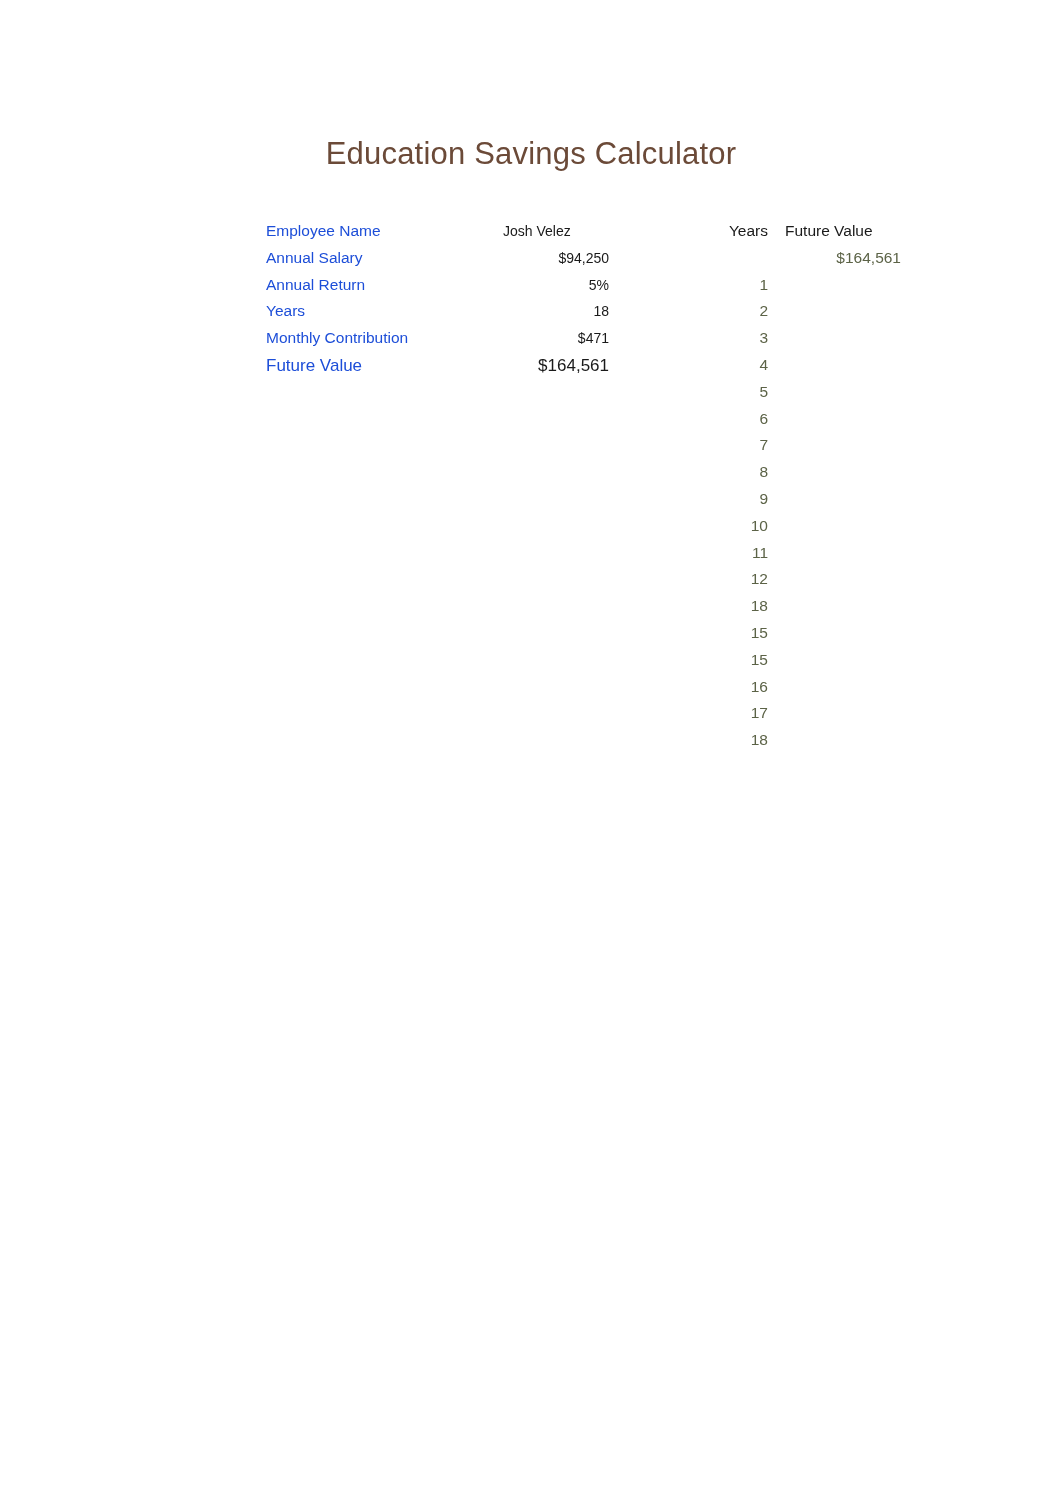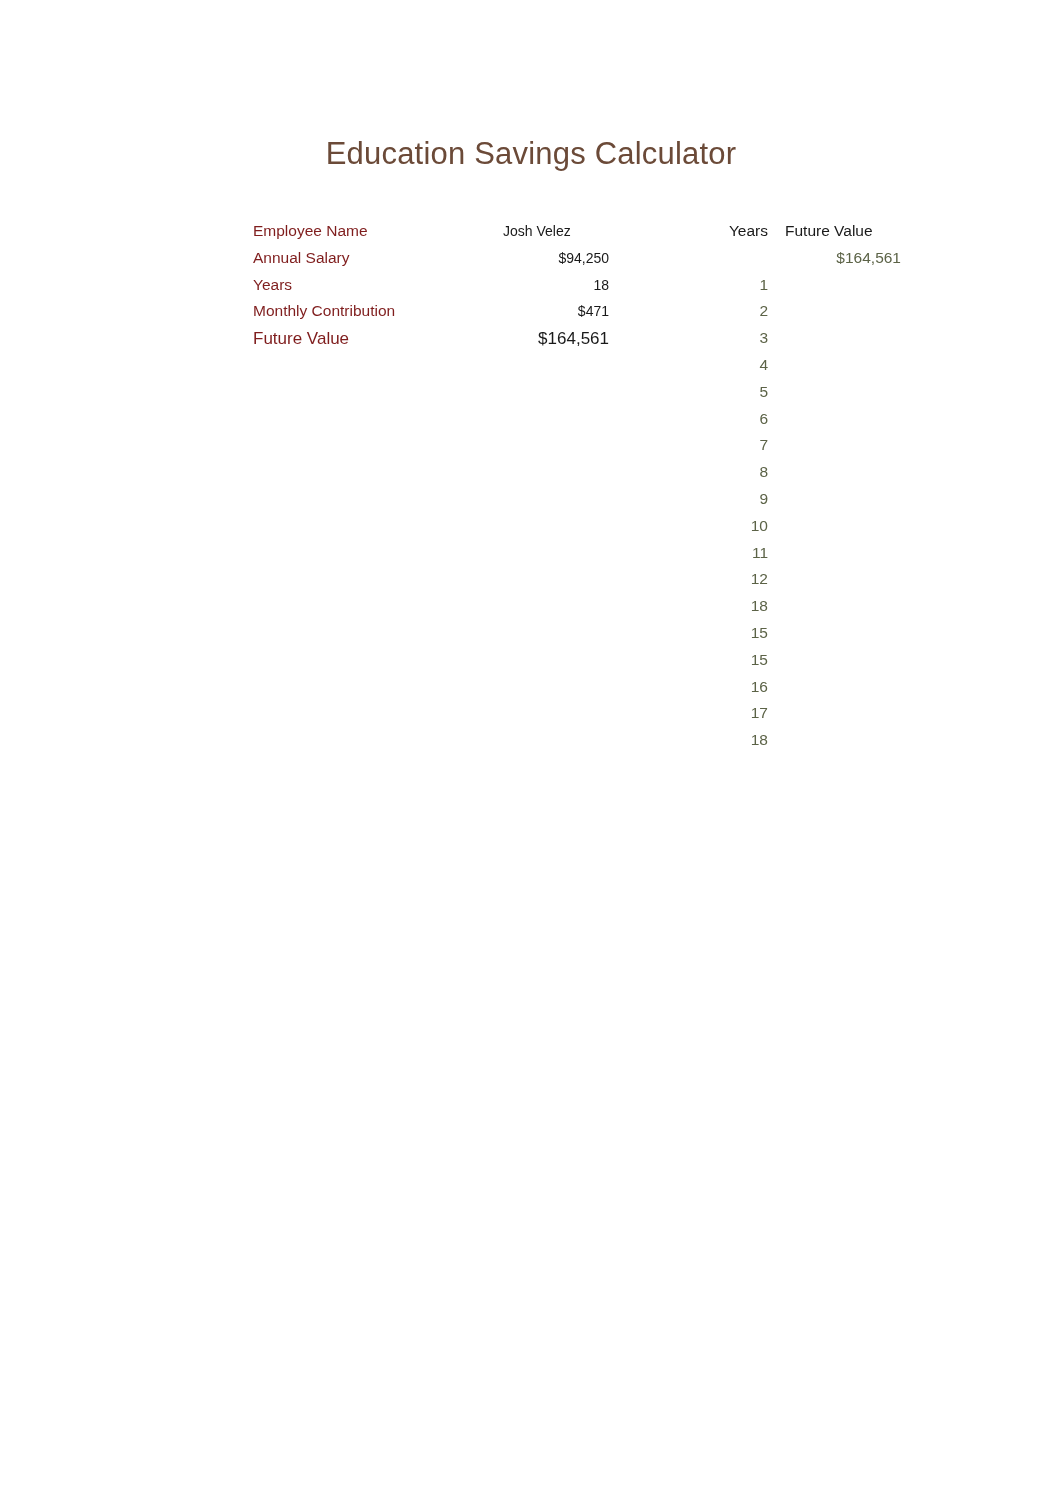--- a/index.html
+++ b/index.html
@@ -46,11 +46,11 @@
   }
   .param-label {
     position: absolute;
-    left: 4px;
-    top: 0;
-    font-size: 15.5px;
-    line-height: 22px;
-    color: #7f1d1d;
+    left: 17px;
+    top: 0;
+    font-size: 15.5px;
+    line-height: 22px;
+    color: #1d4ed8;
     white-space: nowrap;
   }
   .param-value {

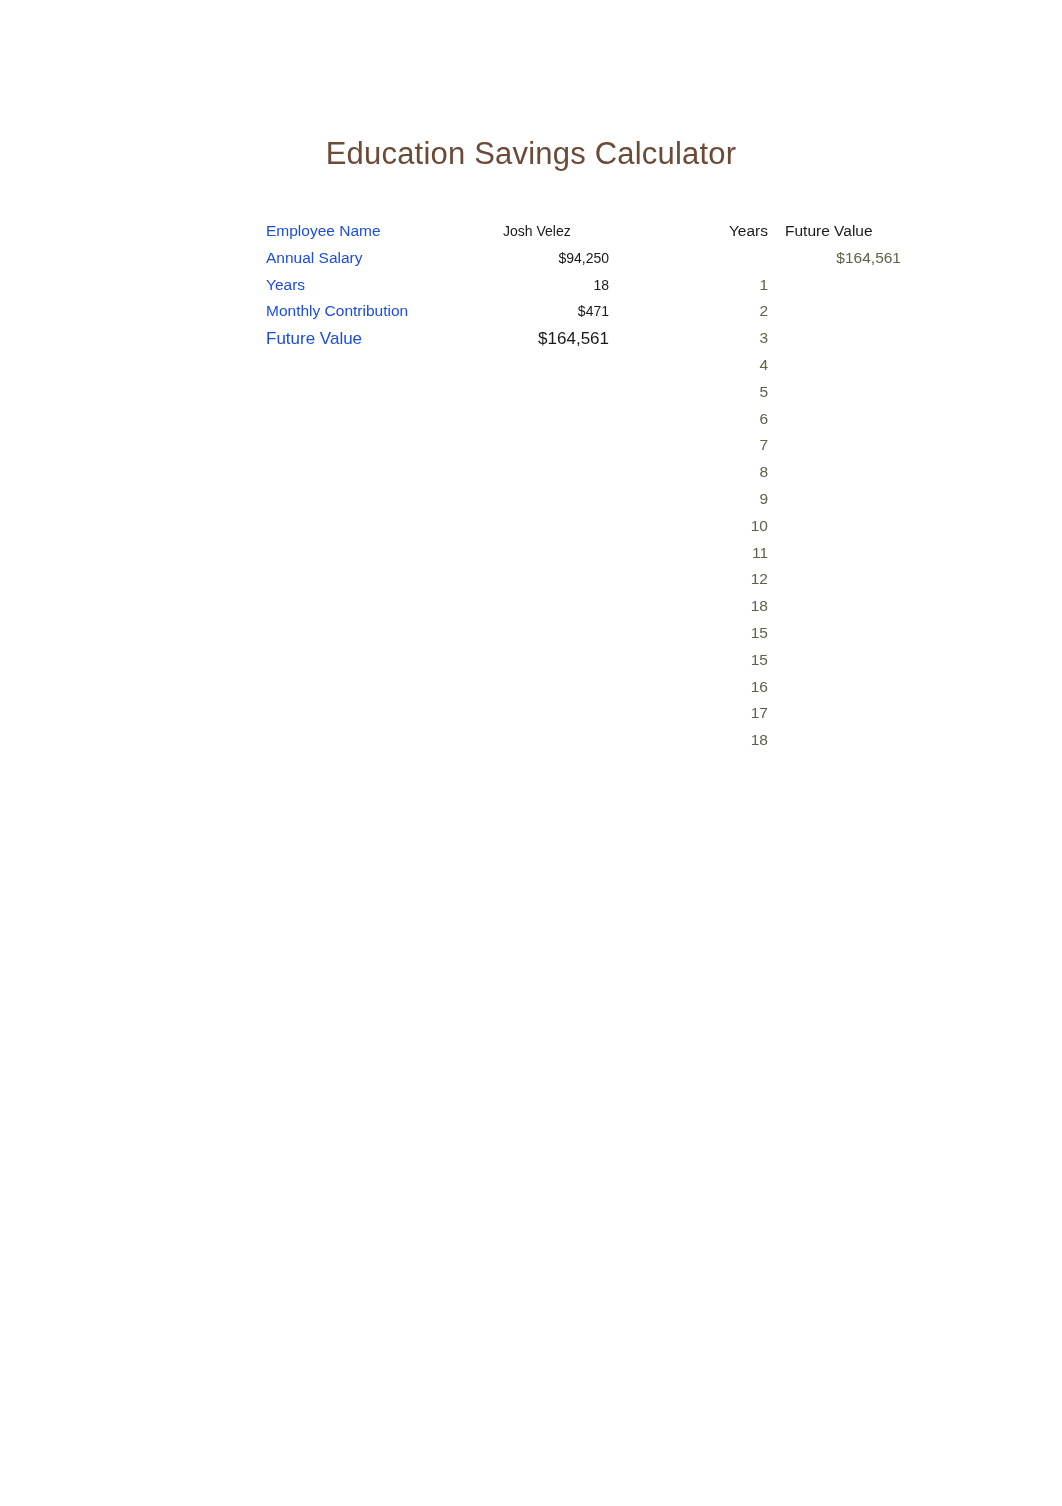--- a/index.html
+++ b/index.html
@@ -160,6 +160,10 @@
     <div class="param-row">
       <div class="param-label">Annual Salary</div>
       <div class="param-value">$94,250</div>
+    </div>
+    <div class="param-row">
+      <div class="param-label">Annual Return</div>
+      <div class="param-value">5%</div>
     </div>
     <div class="param-row">
       <div class="param-label">Years</div>

